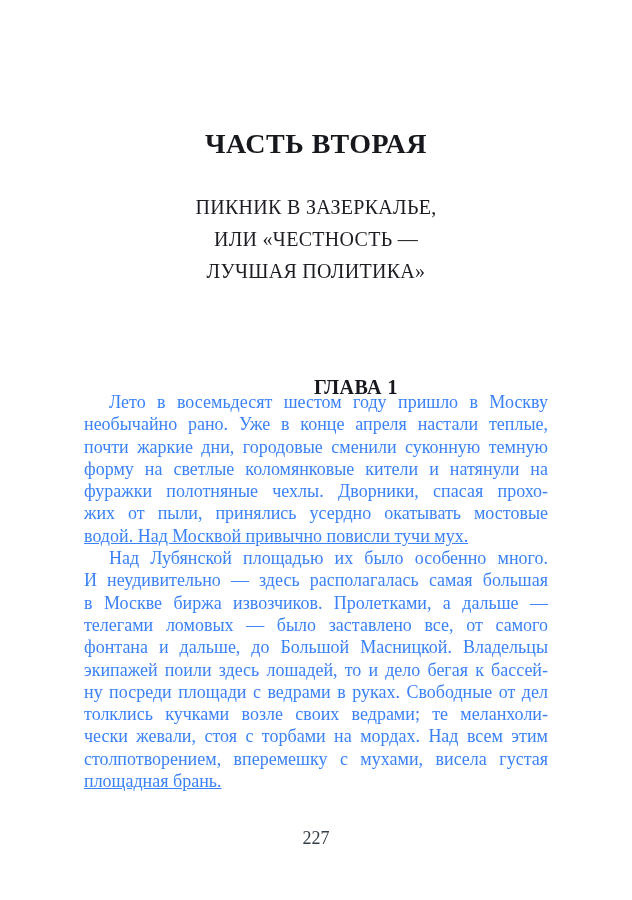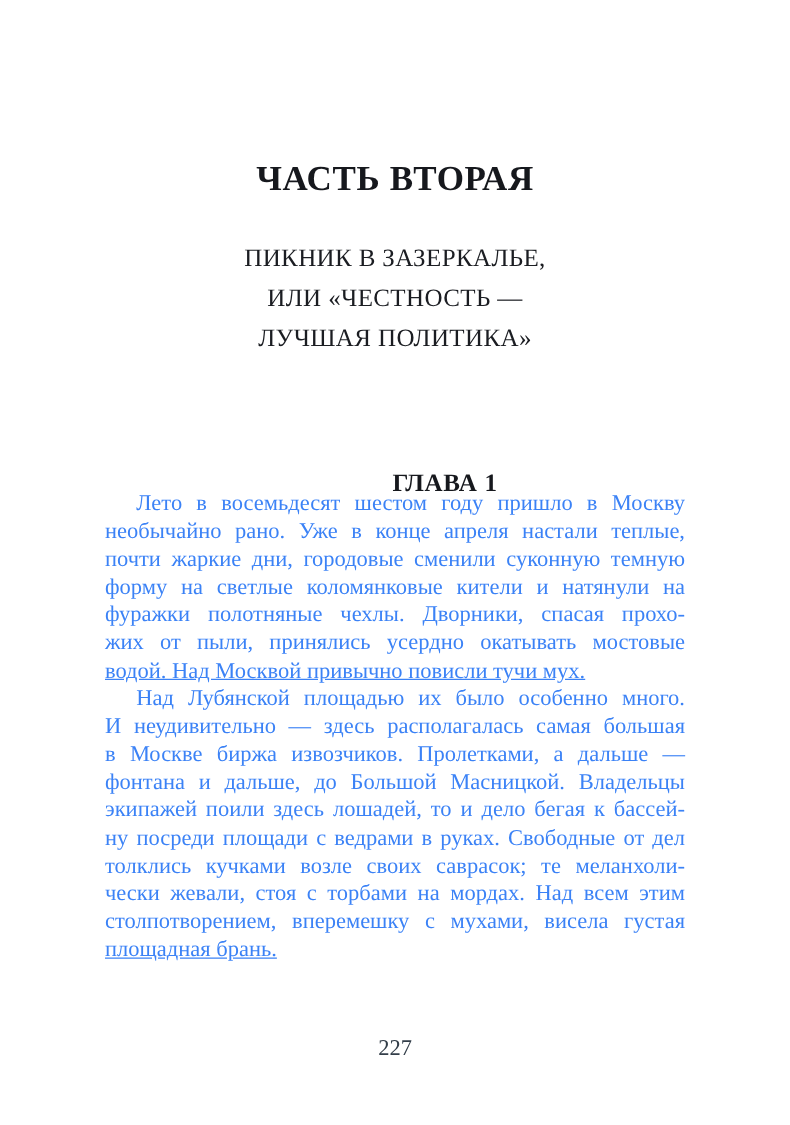--- a/index.html
+++ b/index.html
@@ -113,6 +113,7 @@
         <div class="line first">Над Лубянской площадью их было особенно много.</div>
         <div class="line">И неудивительно — здесь располагалась самая большая</div>
         <div class="line">в Москве биржа извозчиков. Пролетками, а дальше —</div>
+        <div class="line">телегами ломовых — было заставлено все, от самого</div>
         <div class="line">фонтана и дальше, до Большой Масницкой. Владельцы</div>
         <div class="line">экипажей поили здесь лошадей, то и дело бегая к бассей-</div>
         <div class="line">ну посреди площади с ведрами в руках. Свободные от дел</div>

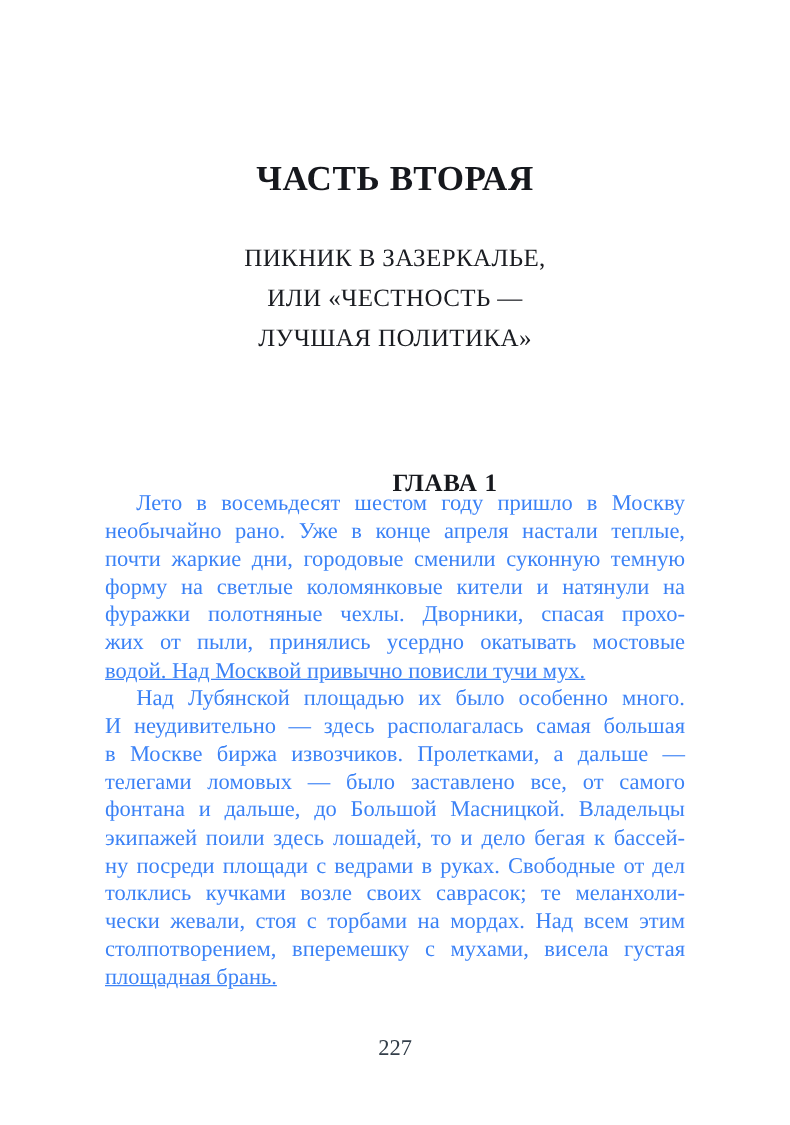--- a/index.html
+++ b/index.html
@@ -117,7 +117,7 @@
         <div class="line">фонтана и дальше, до Большой Масницкой. Владельцы</div>
         <div class="line">экипажей поили здесь лошадей, то и дело бегая к бассей-</div>
         <div class="line">ну посреди площади с ведрами в руках. Свободные от дел</div>
-        <div class="line">толклись кучками возле своих саврасок; те меланхоли-</div>
+        <div class="line">толклись кучками возле своих ведрами; те меланхоли-</div>
         <div class="line">чески жевали, стоя с торбами на мордах. Над всем этим</div>
         <div class="line">столпотворением, вперемешку с мухами, висела густая</div>
         <div class="line last">площадная брань.</div>

